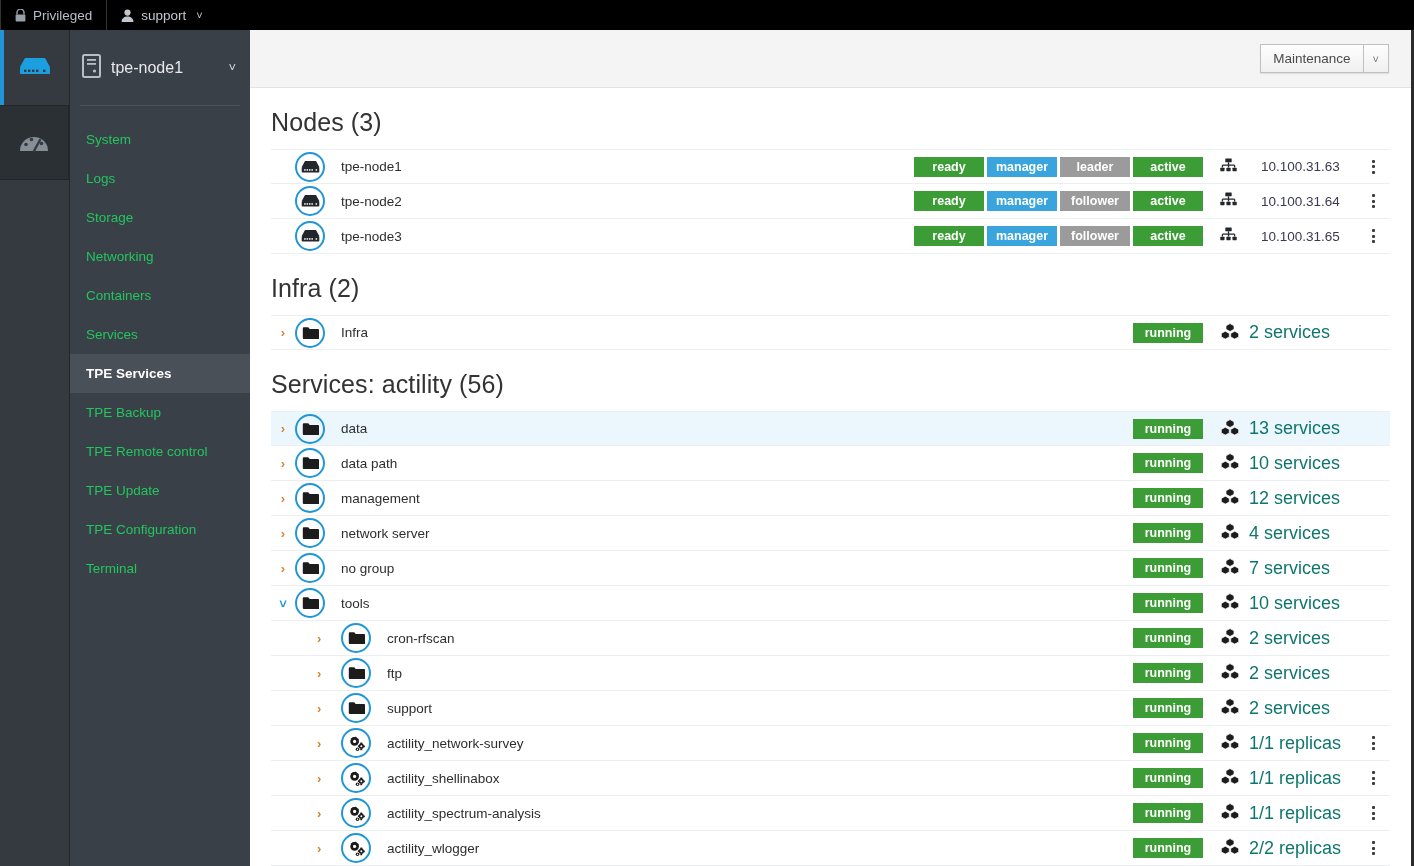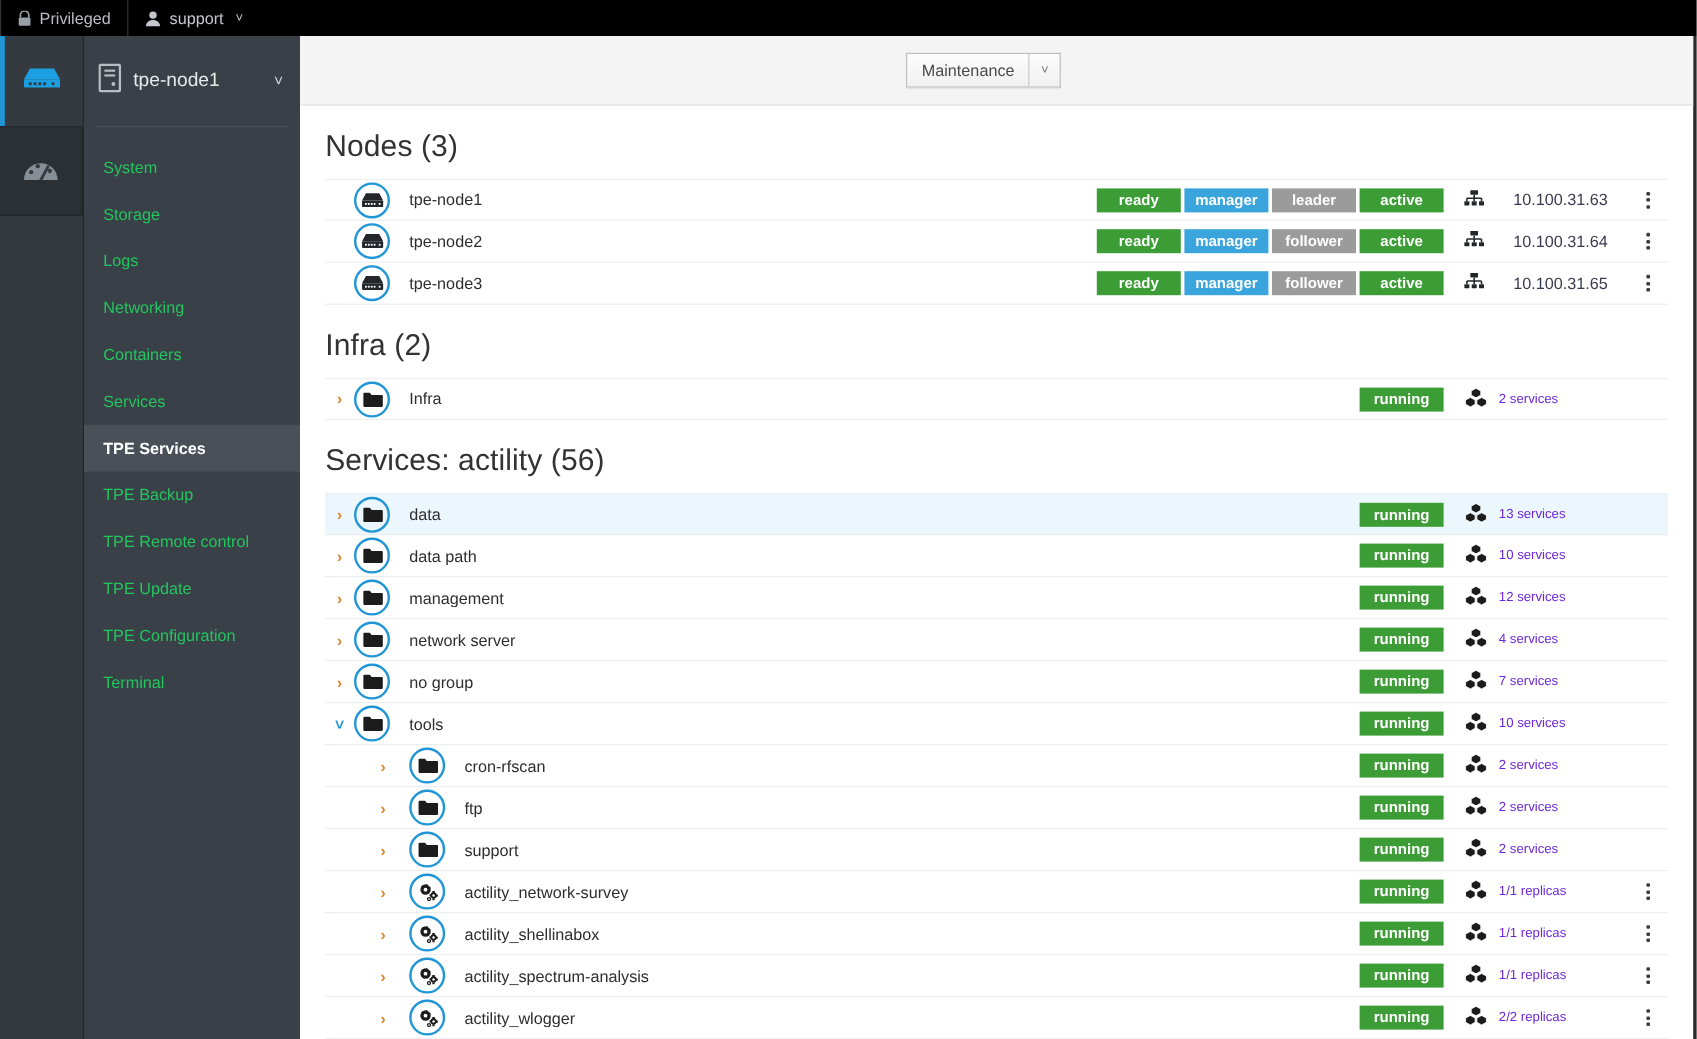--- a/index.html
+++ b/index.html
@@ -88,7 +88,7 @@
     height: 58px; flex: 0 0 58px;
     background: #f4f4f4;
     border-bottom: 1px solid #e3e3e3;
-    display: flex; align-items: center; justify-content: center;
+    display: flex; align-items: center; justify-content: flex-end;
     padding-right: 22px;
   }
   .btn-group { display: flex; box-shadow: 0 1px 1px rgba(0,0,0,.08); }

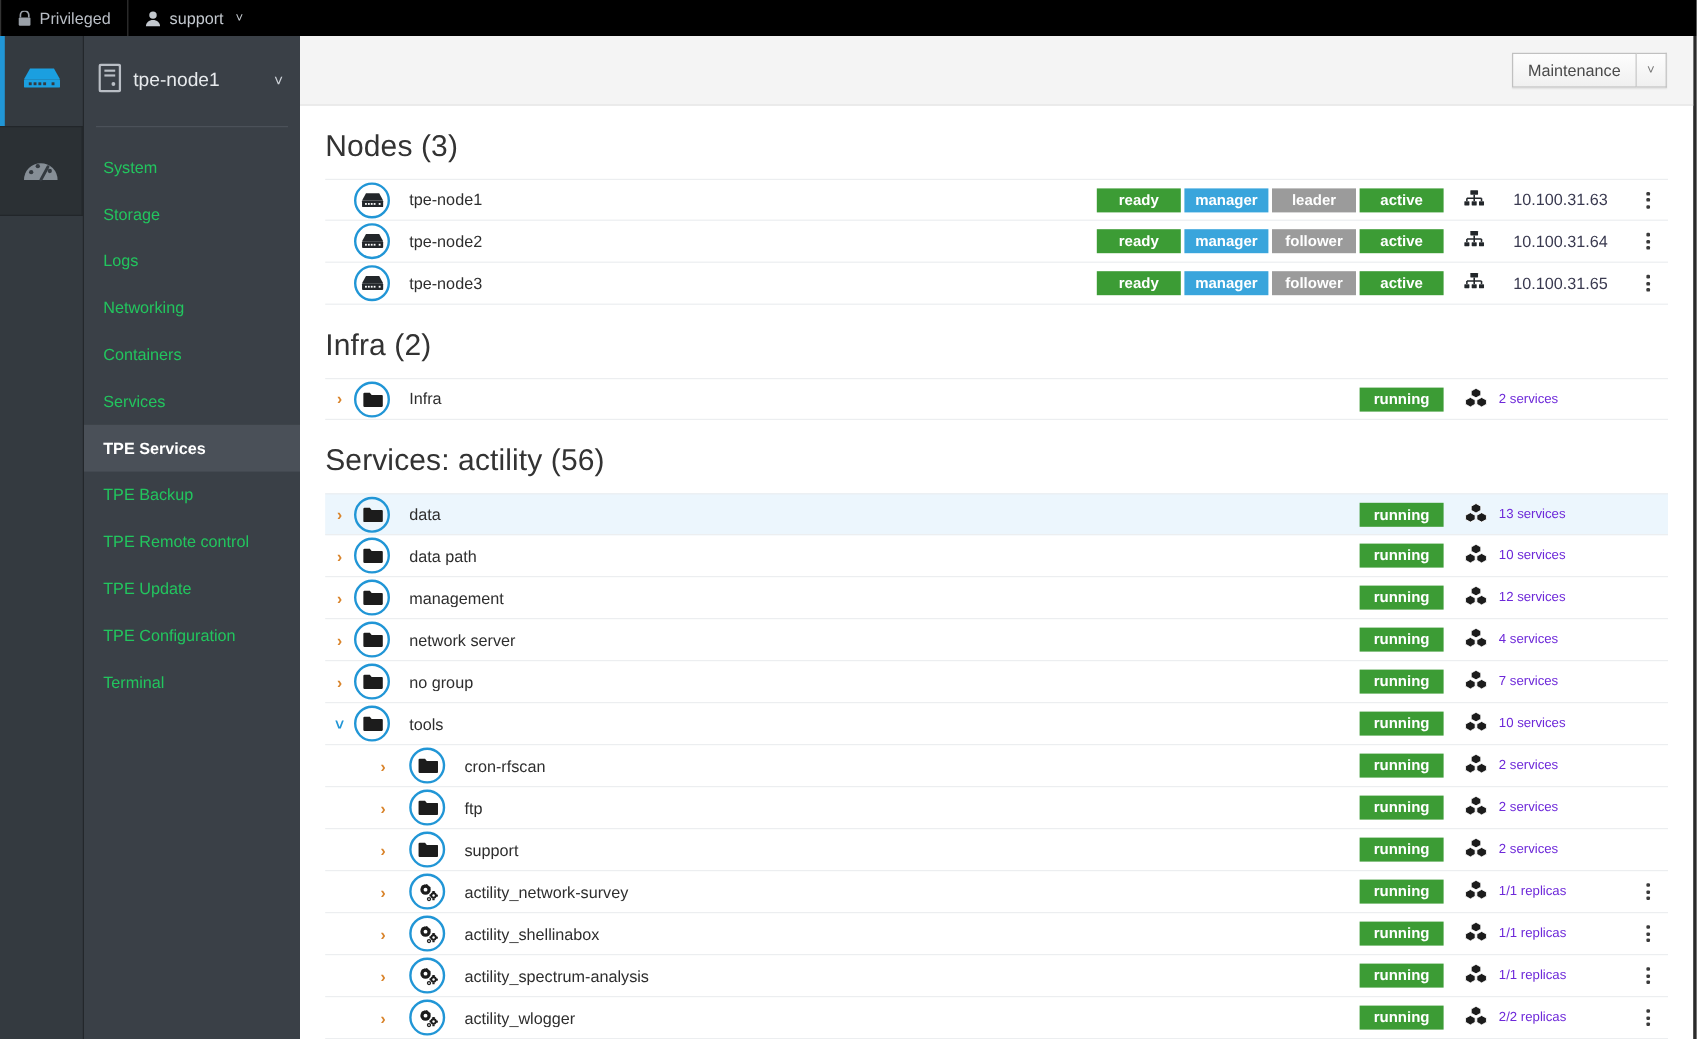--- a/index.html
+++ b/index.html
@@ -236,10 +236,10 @@
           <span>System</span>
         </div>
         <div class="nav-item">
+          <span>Logs</span>
+        </div>
+        <div class="nav-item">
           <span>Storage</span>
-        </div>
-        <div class="nav-item">
-          <span>Logs</span>
         </div>
         <div class="nav-item">
           <span>Networking</span>

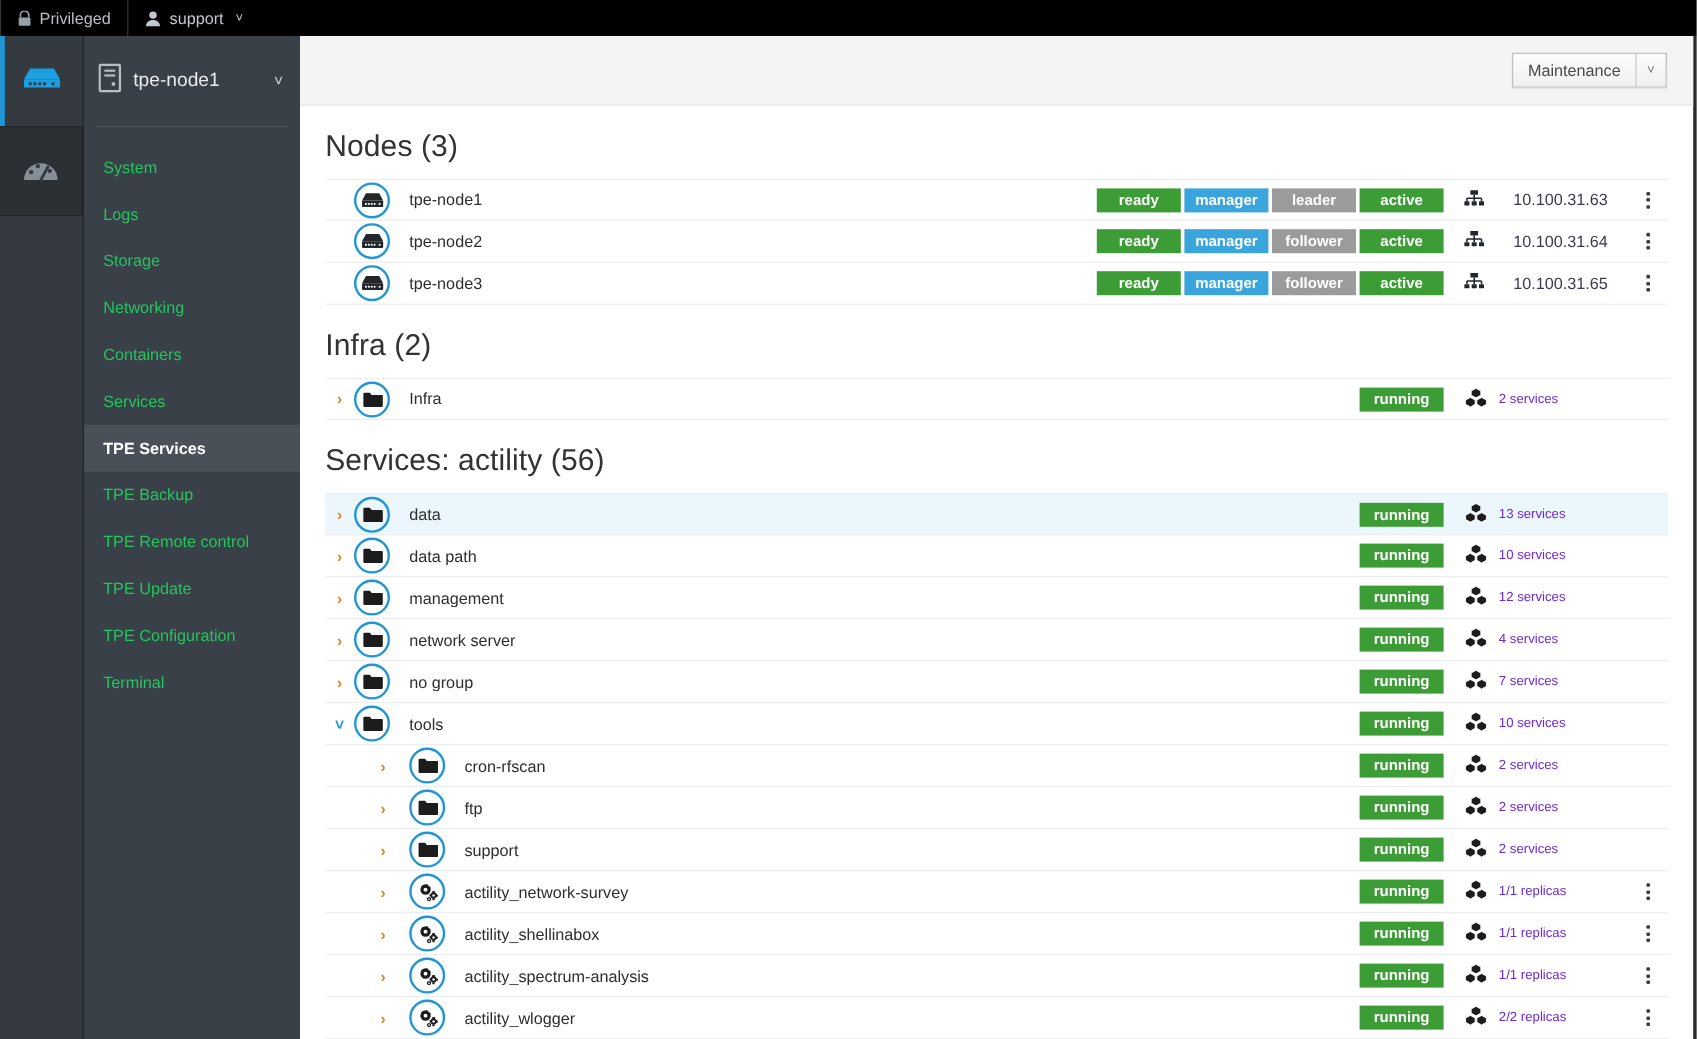--- a/index.html
+++ b/index.html
@@ -150,7 +150,7 @@
   .nodecell .ip { color: #3a3a50; font-size: 13.5px; }
 
   .svccell { display: flex; align-items: center; gap: 9px; width: 150px; padding-left: 14px; }
-  .svccell .txt { color: #6d28d9; font-size: 11px; text-align: right; }
+  .svccell .txt { color: #0f766e; font-size: 18px; text-align: right; }
 
   .kebab {
     flex: 0 0 34px; width: 34px; height: 100%;

